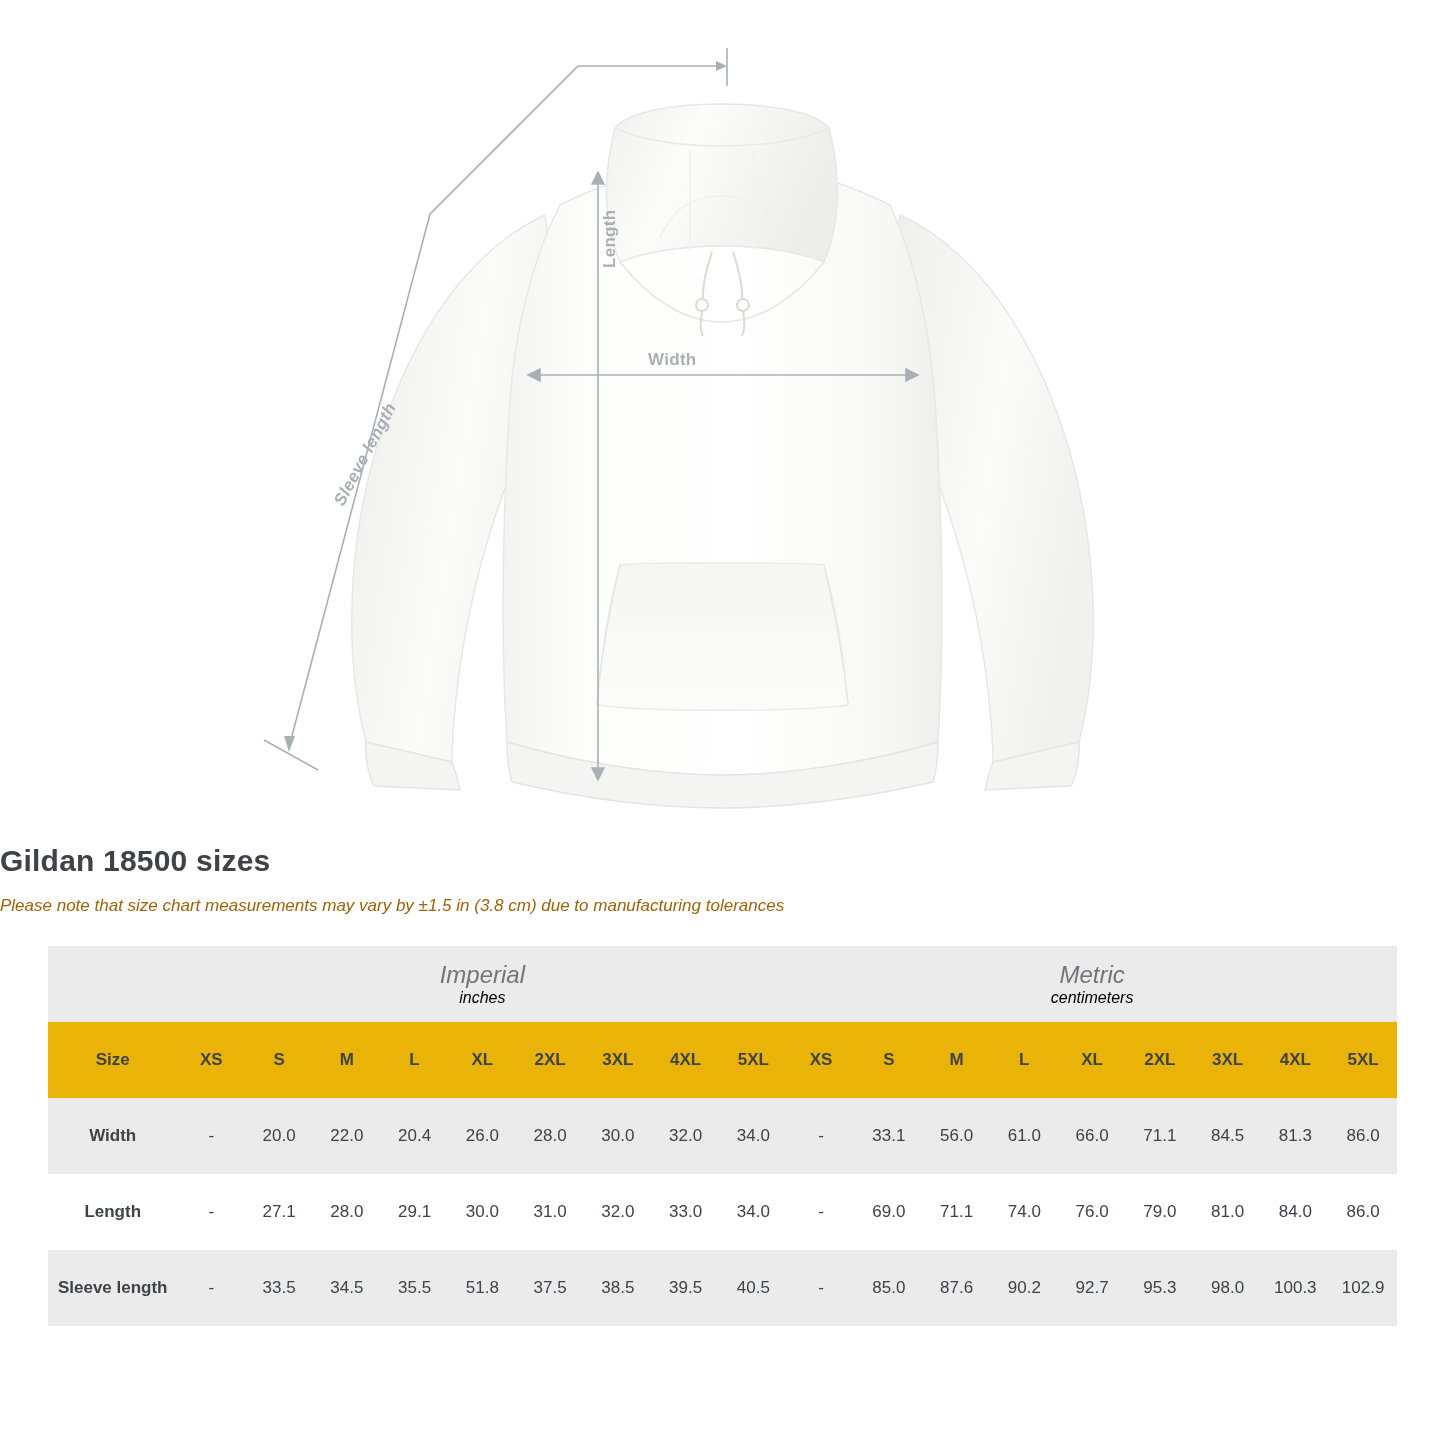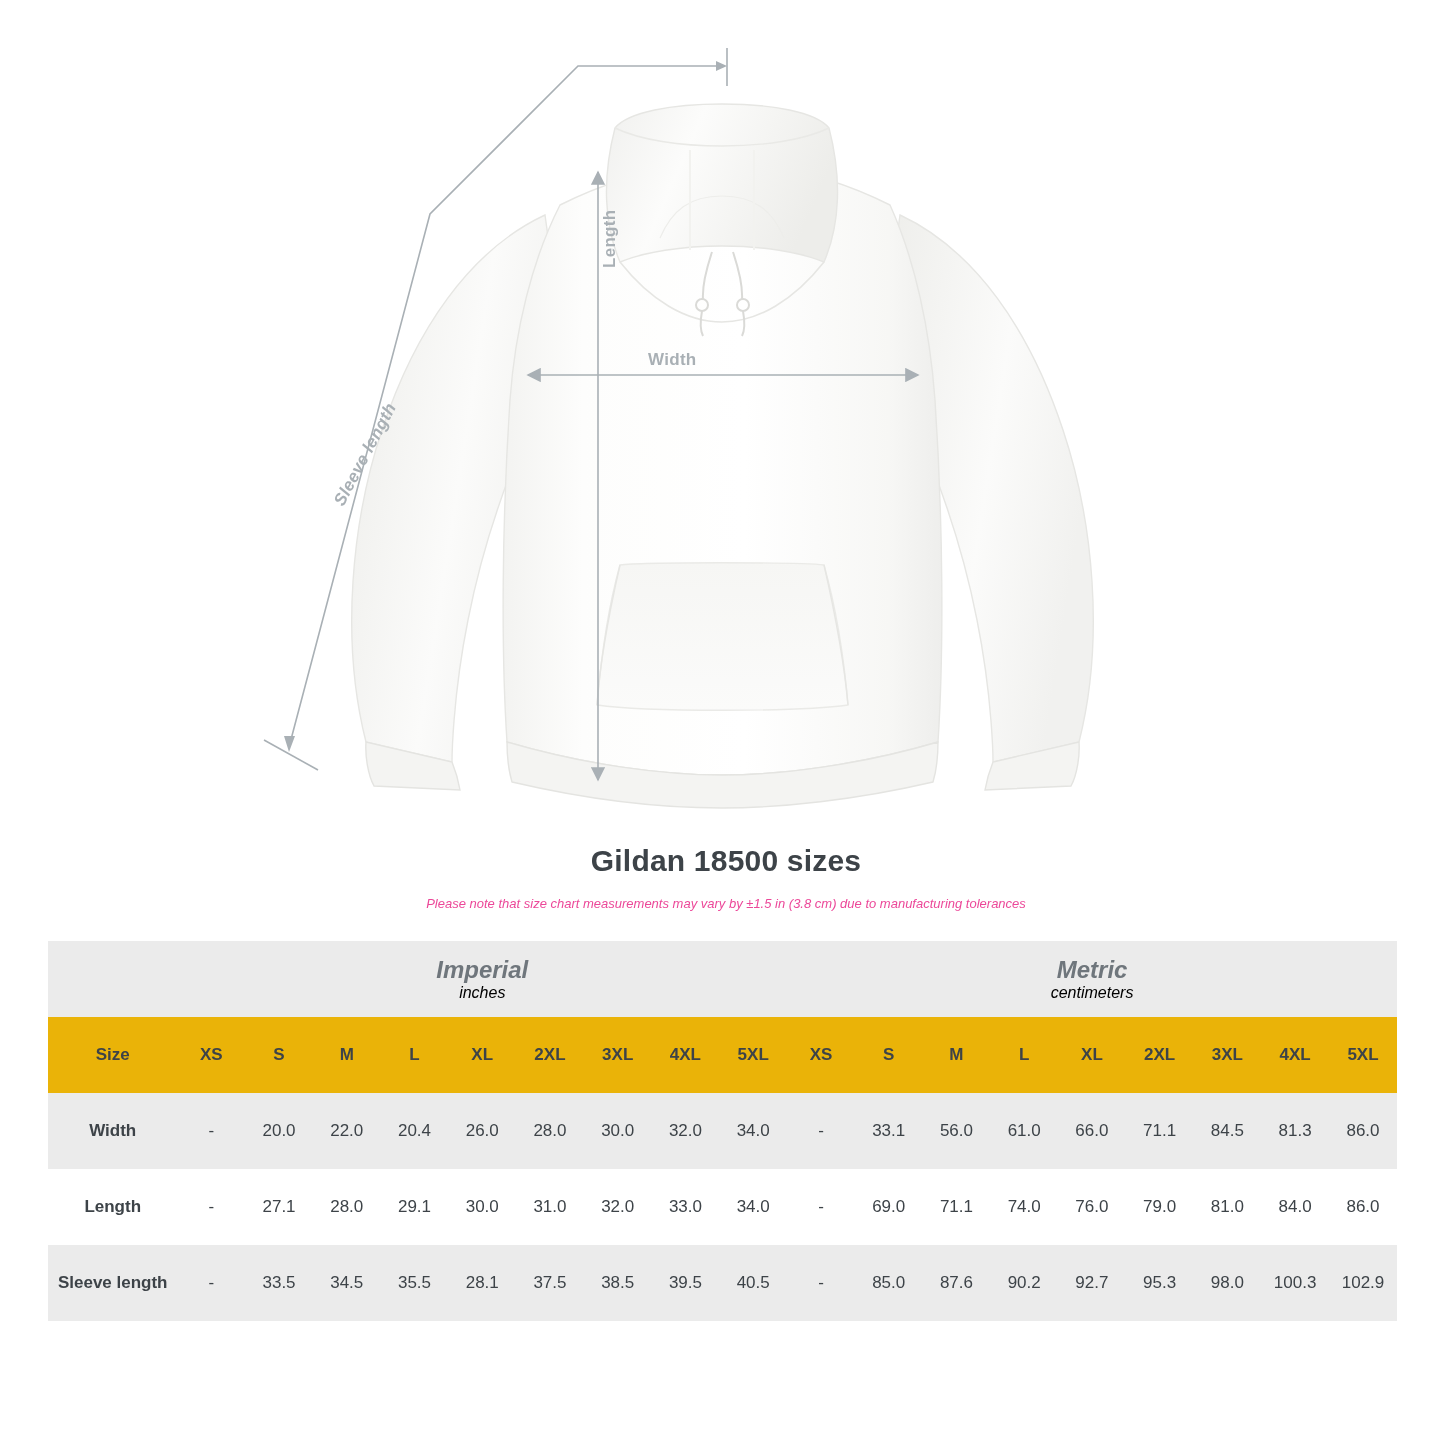--- a/index.html
+++ b/index.html
@@ -63,9 +63,7 @@
 
   
   .title-block {
-    text-align: center;
     margin-top: 14px;
-    padding-left: 7px;
   }
   .chart-title {
     font-size: 30px;

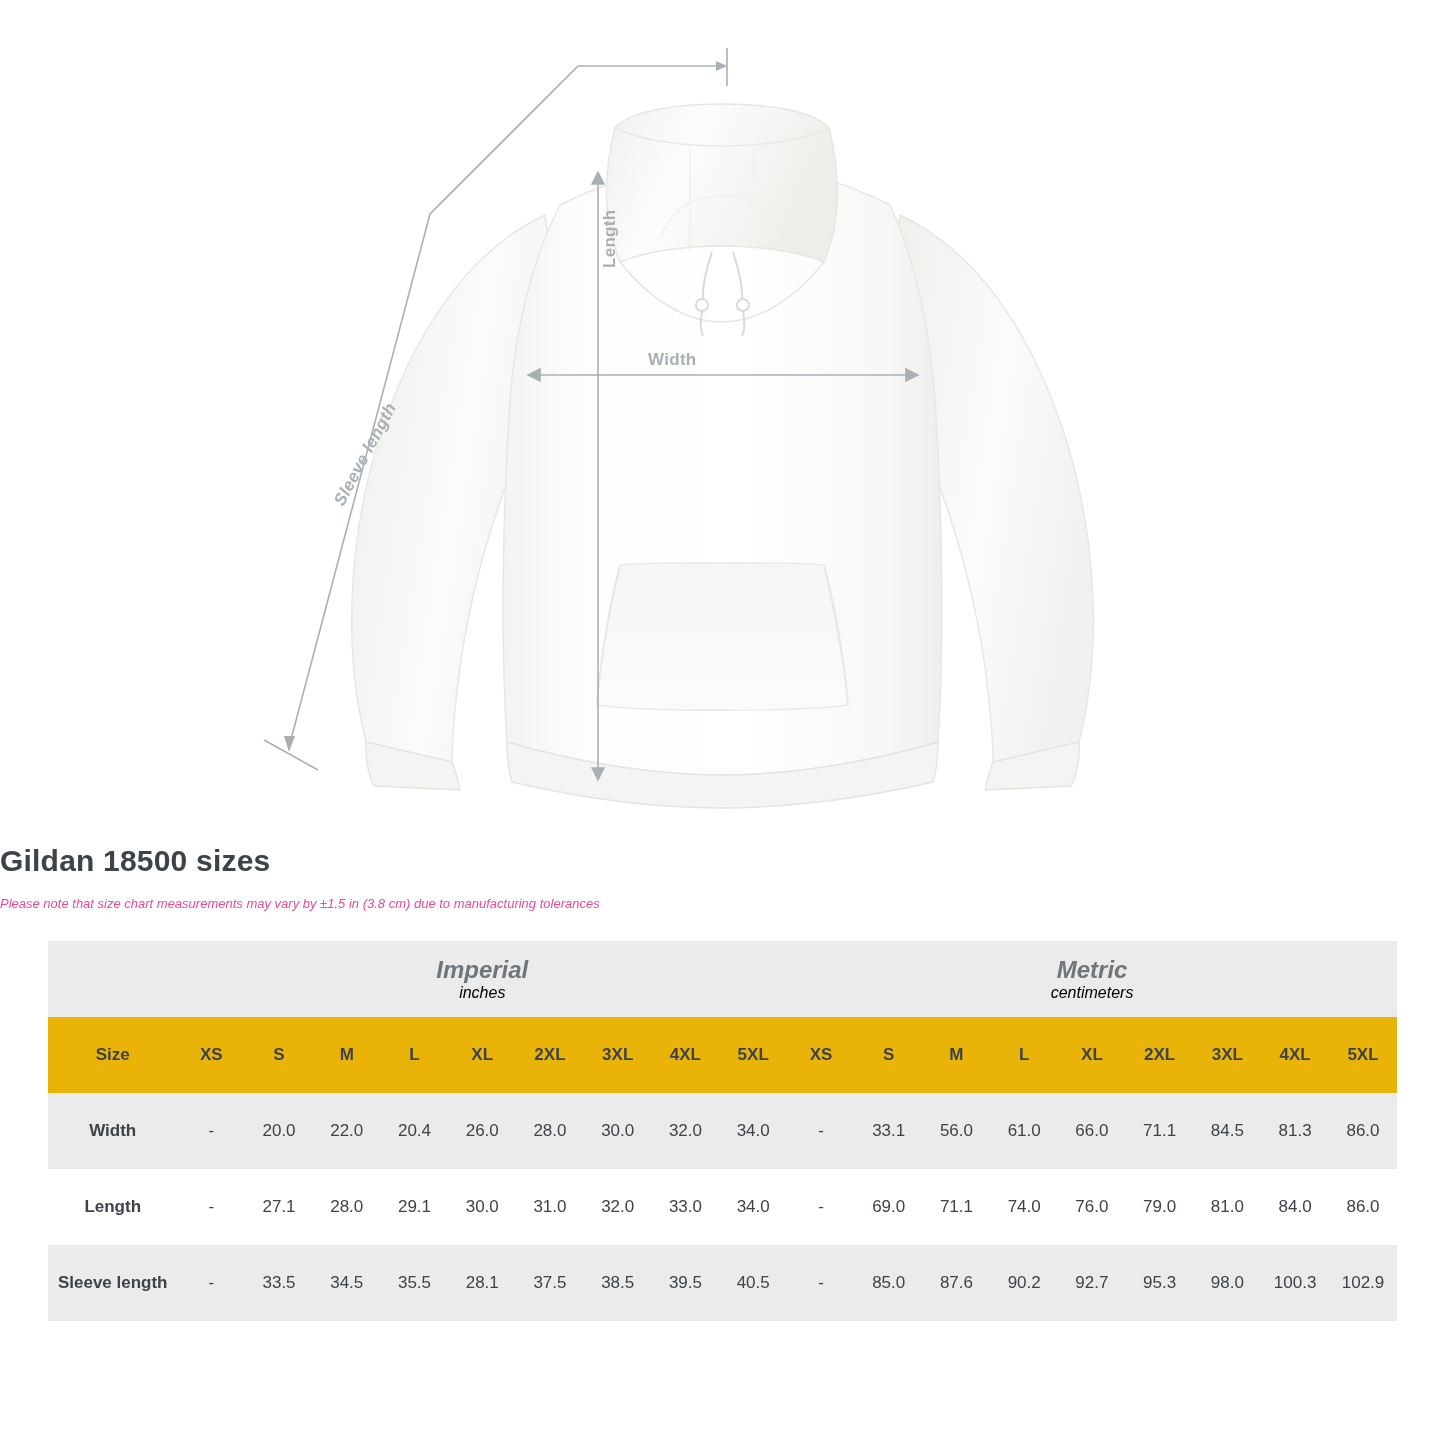--- a/index.html
+++ b/index.html
@@ -73,9 +73,9 @@
     letter-spacing: 0.2px;
   }
   .chart-note {
-    font-size: 13px;
+    font-size: 17px;
     font-style: italic;
-    color: #ec4899;
+    color: #a16207;
     margin-top: 18px;
   }
 

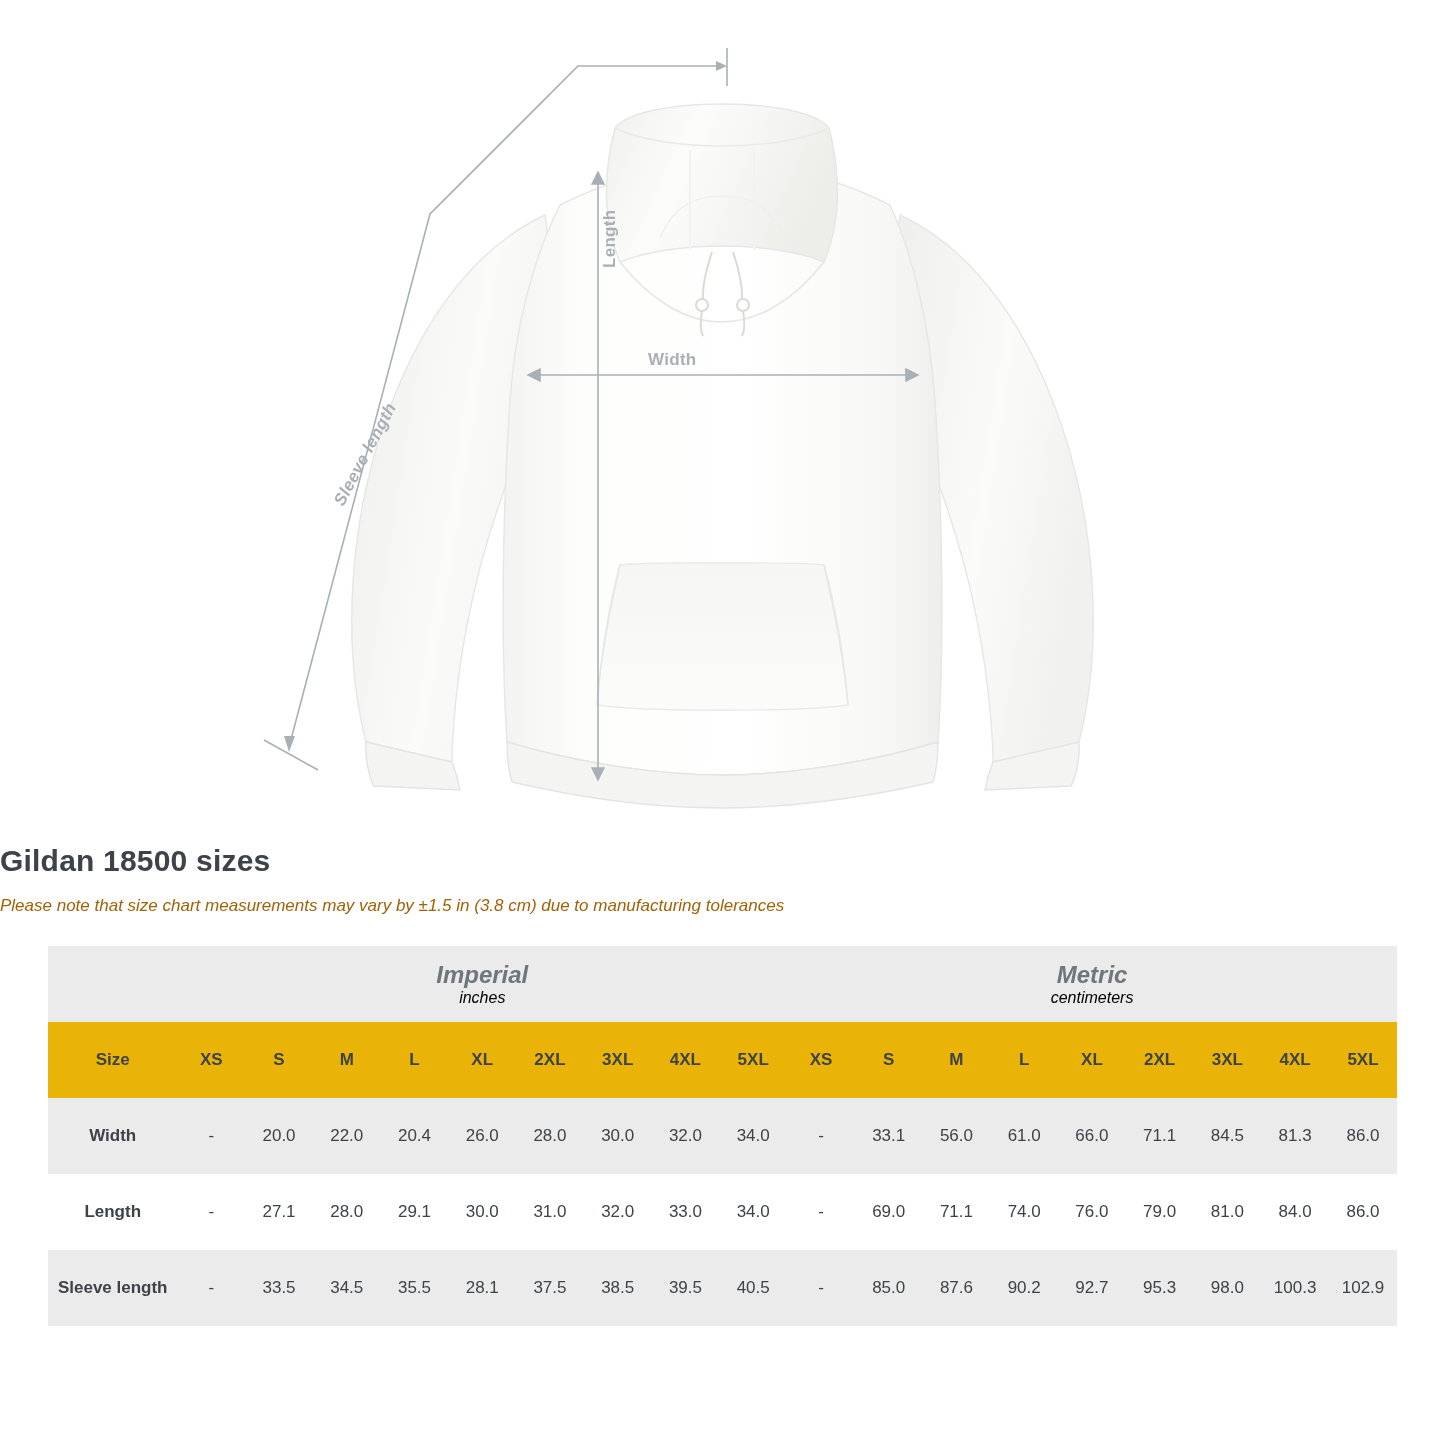--- a/index.html
+++ b/index.html
@@ -105,7 +105,7 @@
   .unitbar .unit-name {
     font-size: 24px;
     font-style: italic;
-    font-weight: bold;
+    font-weight: normal;
     color: #6f767c;
     line-height: 1.15;
   }

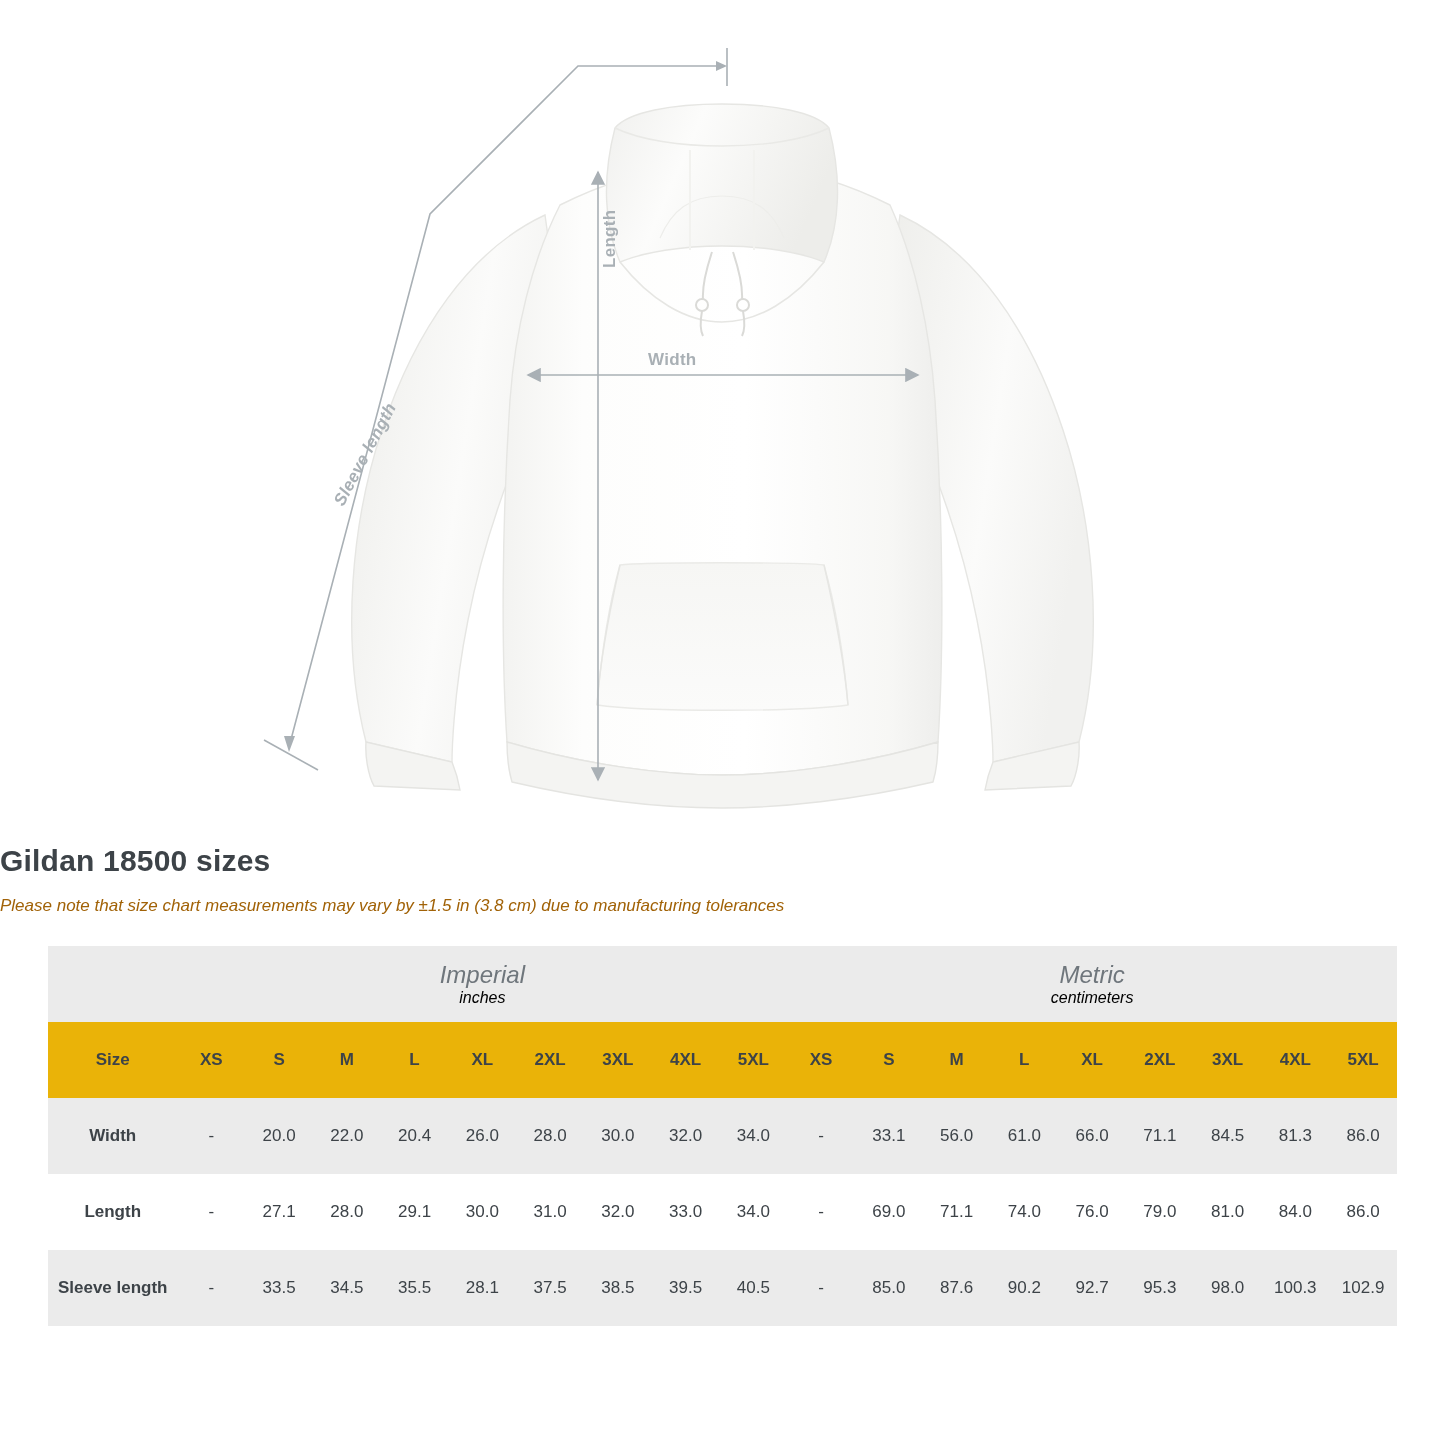--- a/index.html
+++ b/index.html
@@ -351,7 +351,7 @@
           <td>33.5</td>
           <td>34.5</td>
           <td>35.5</td>
-          <td>28.1</td>
+          <td>51.8</td>
           <td>37.5</td>
           <td>38.5</td>
           <td>39.5</td>

